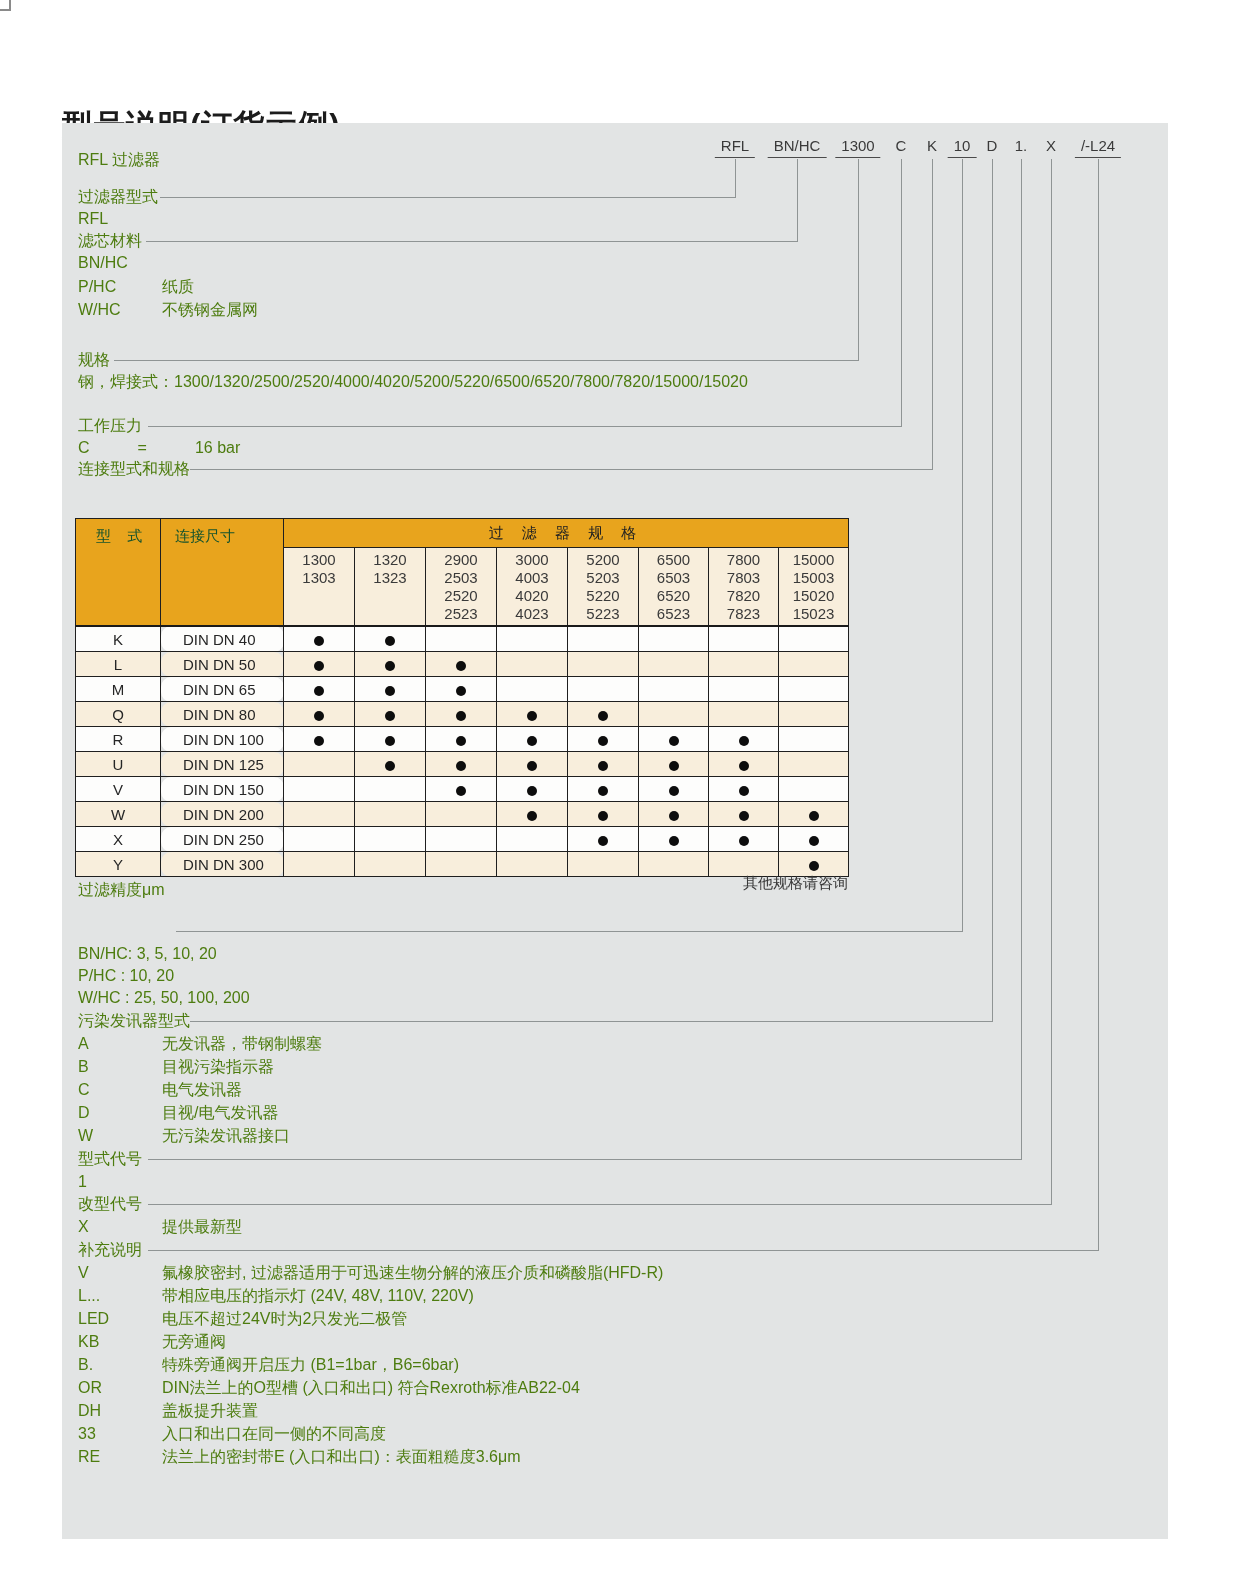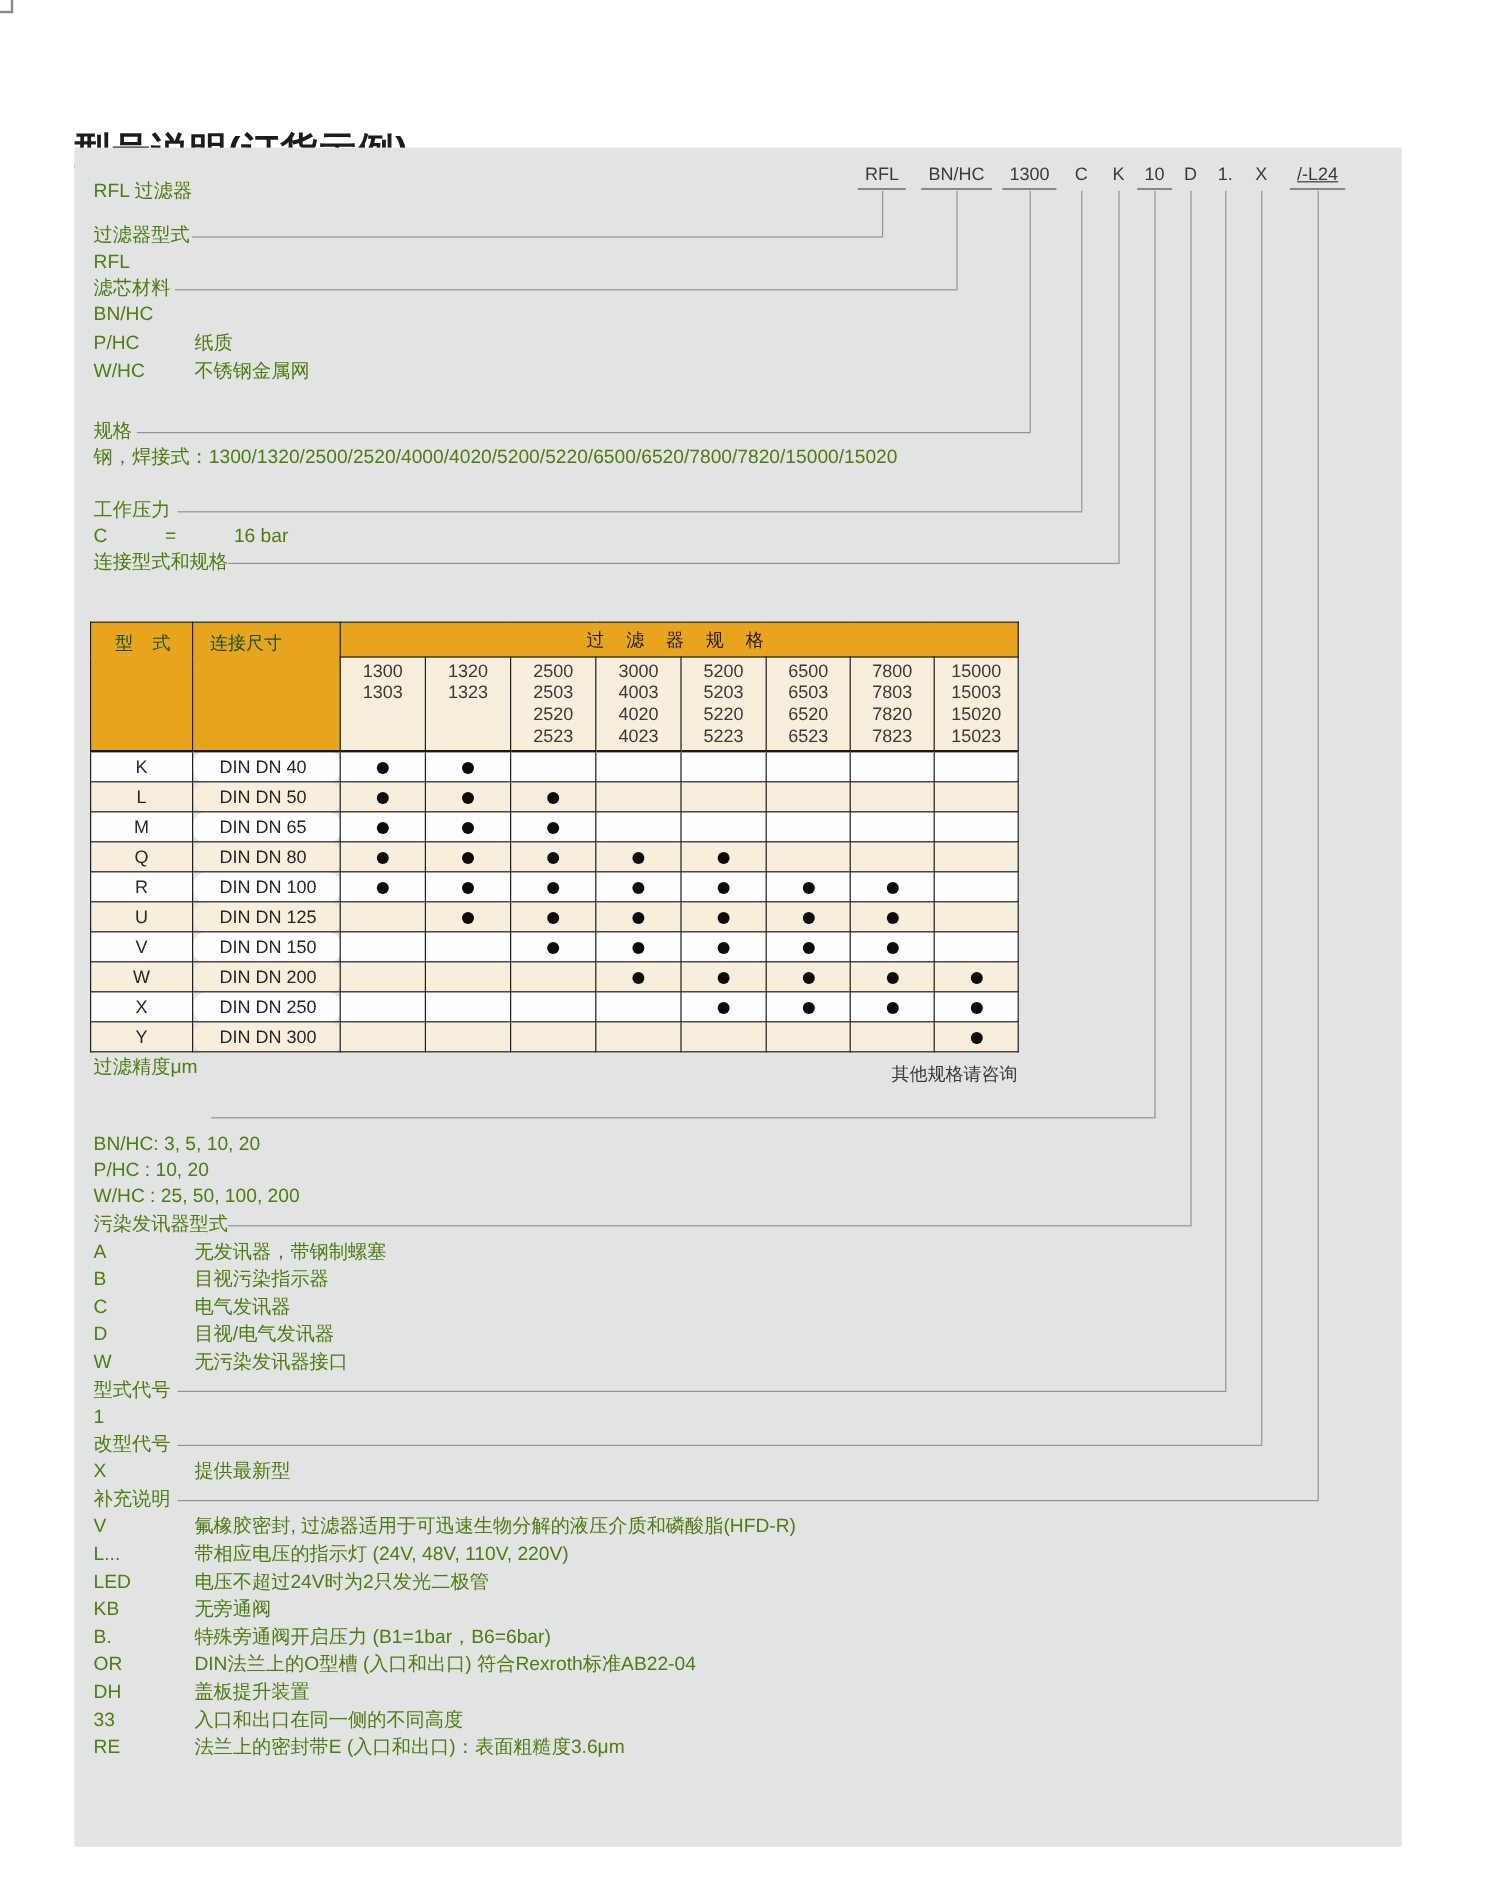--- a/index.html
+++ b/index.html
@@ -63,7 +63,7 @@
         <div class="seg" style="left: 930px;">D</div>
         <div class="seg" style="left: 959px;">1.</div>
         <div class="seg" style="left: 989px;">X</div>
-        <div class="seg u" style="left: 1036px; text-decoration: underline;">/-L24</div>
+        <div class="seg u" style="left: 1036px;">/-L24</div>
       </div>
 
     <div>

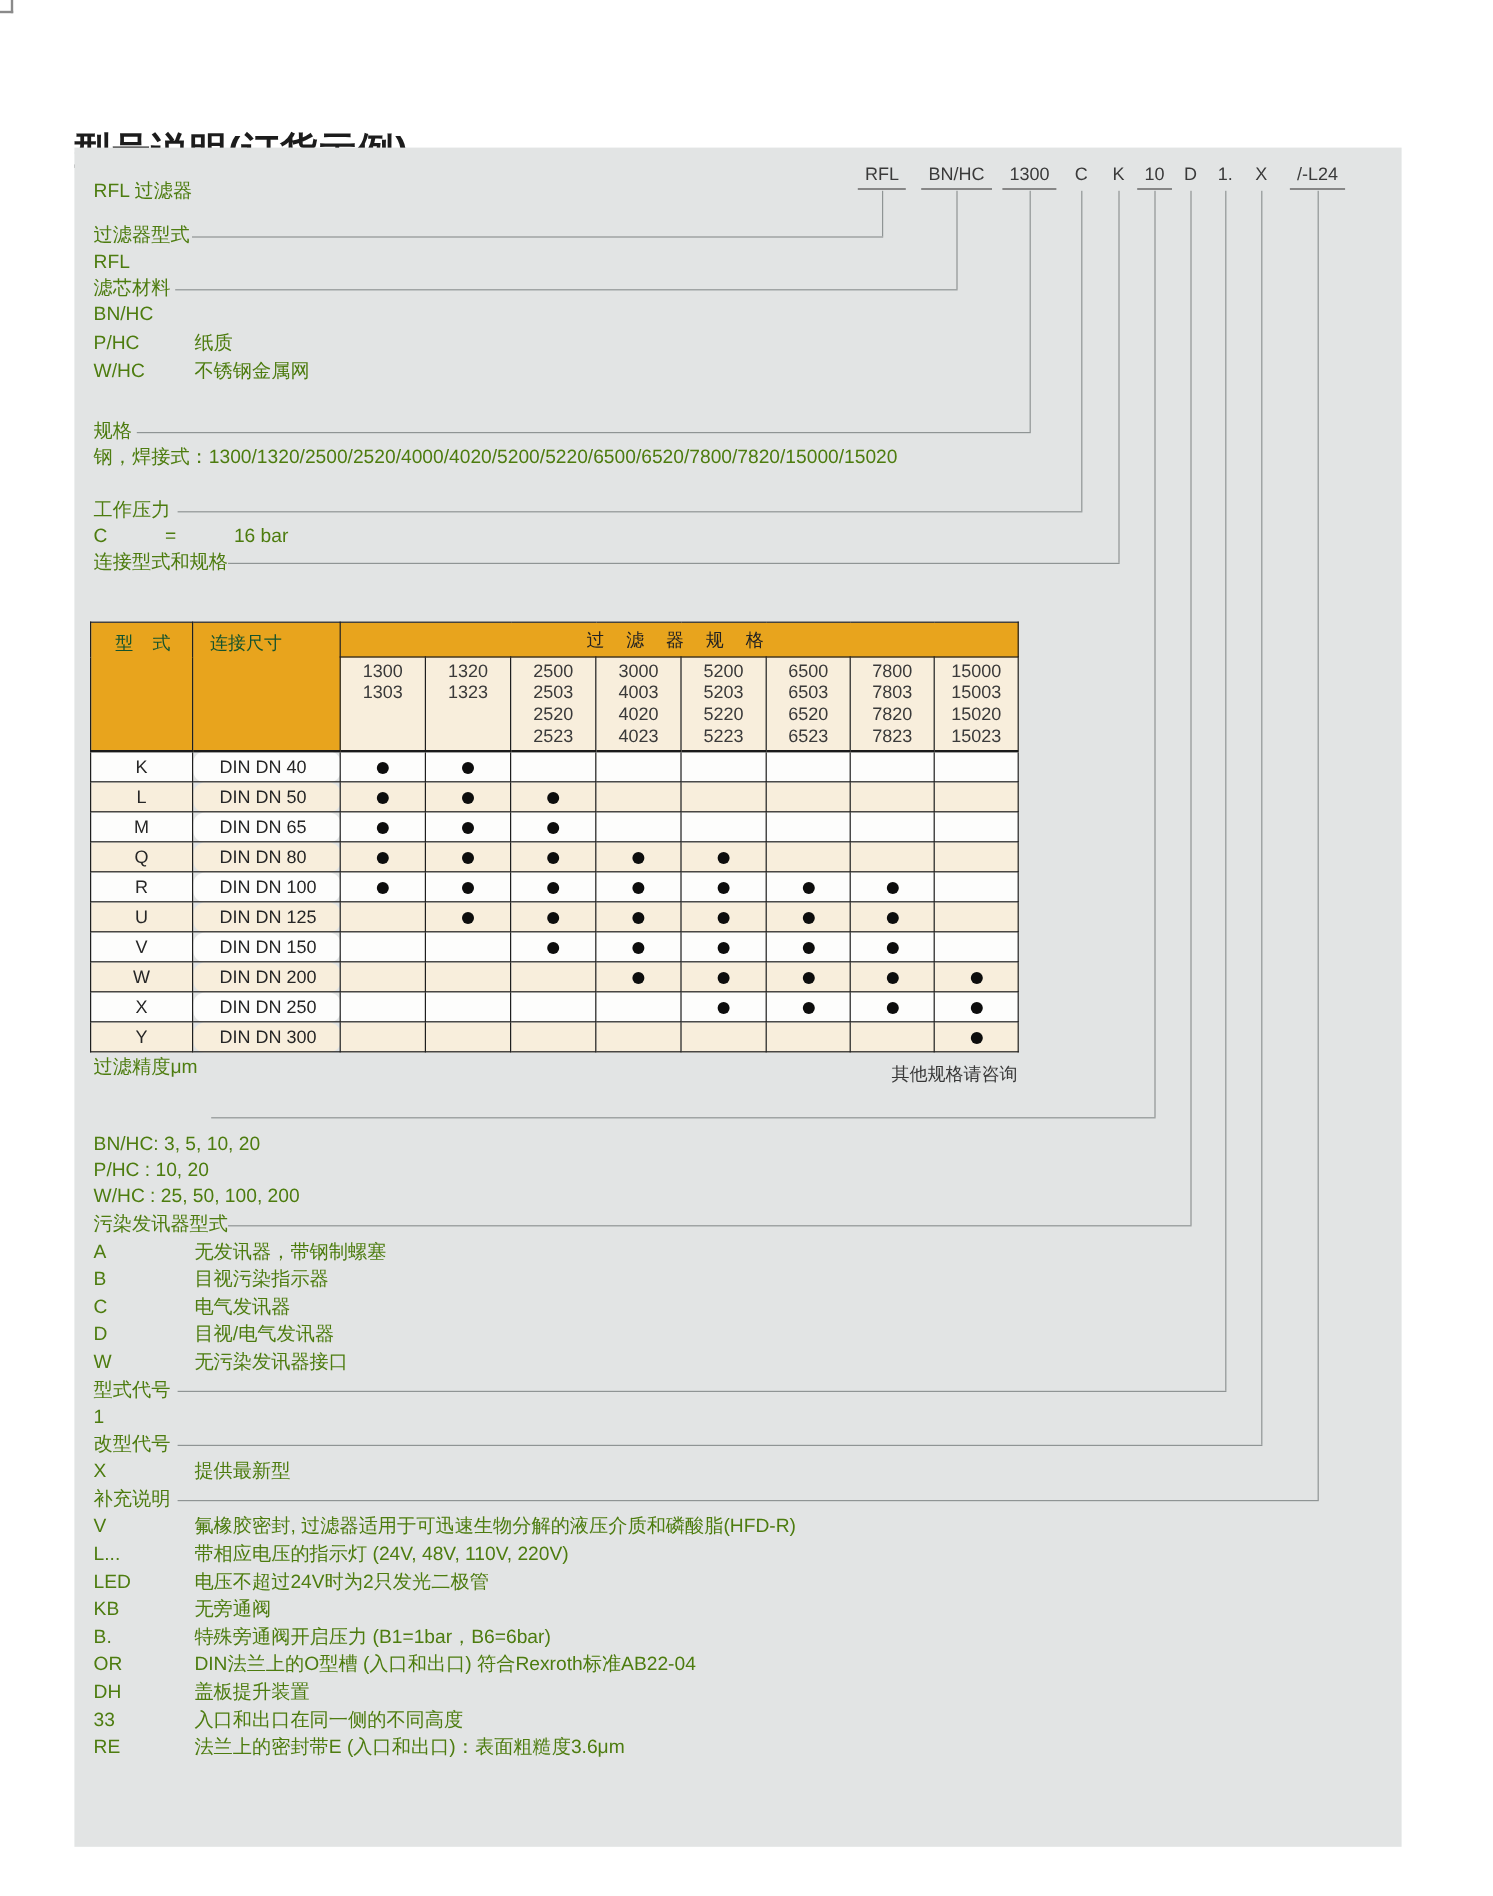--- a/index.html
+++ b/index.html
@@ -136,7 +136,7 @@
               <div>1323</div>
             </th>
             <th class="spec-col">
-              <div>2500</div>
+              <div>2900</div>
               <div>2503</div>
               <div>2520</div>
               <div>2523</div>

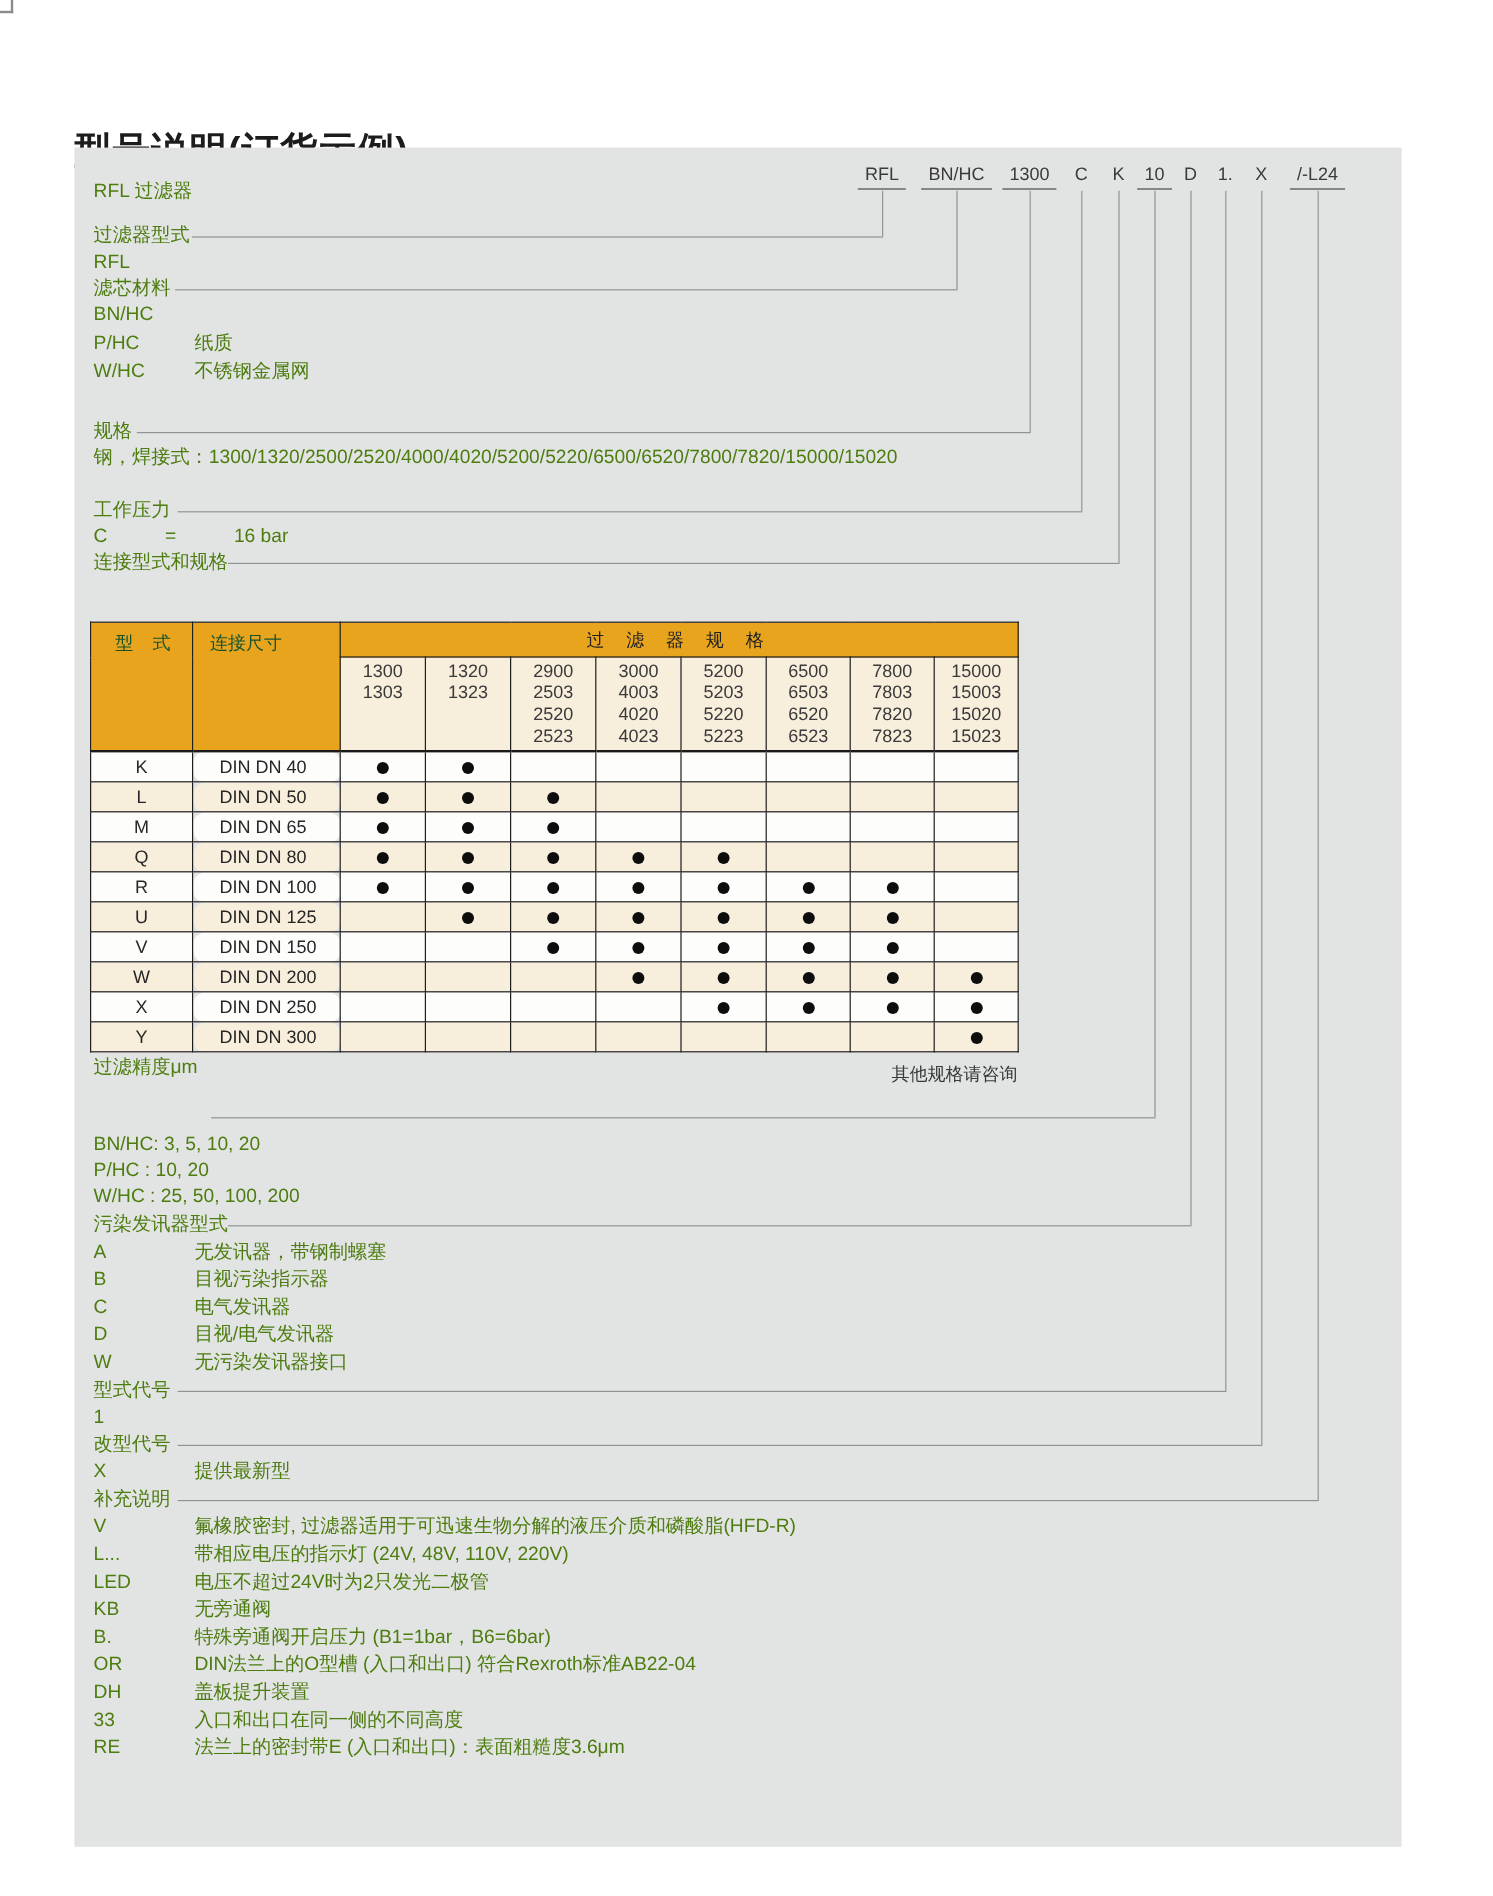--- a/index.html
+++ b/index.html
@@ -24,7 +24,7 @@
   .row{position:absolute;left:16px;font-size:16px;line-height:22px;color:#4d7c0f;white-space:pre;}
   .row .code{display:inline-block;width:84px;}
   .row .desc{display:inline-block;}
-  .note{position:absolute;font-size:15px;color:#383838;margin-top:12px;}
+  .note{position:absolute;font-size:15px;color:#383838;}
 
   
   .spec-table{position:absolute;left:13px;top:395px;border-collapse:collapse;table-layout:fixed;

